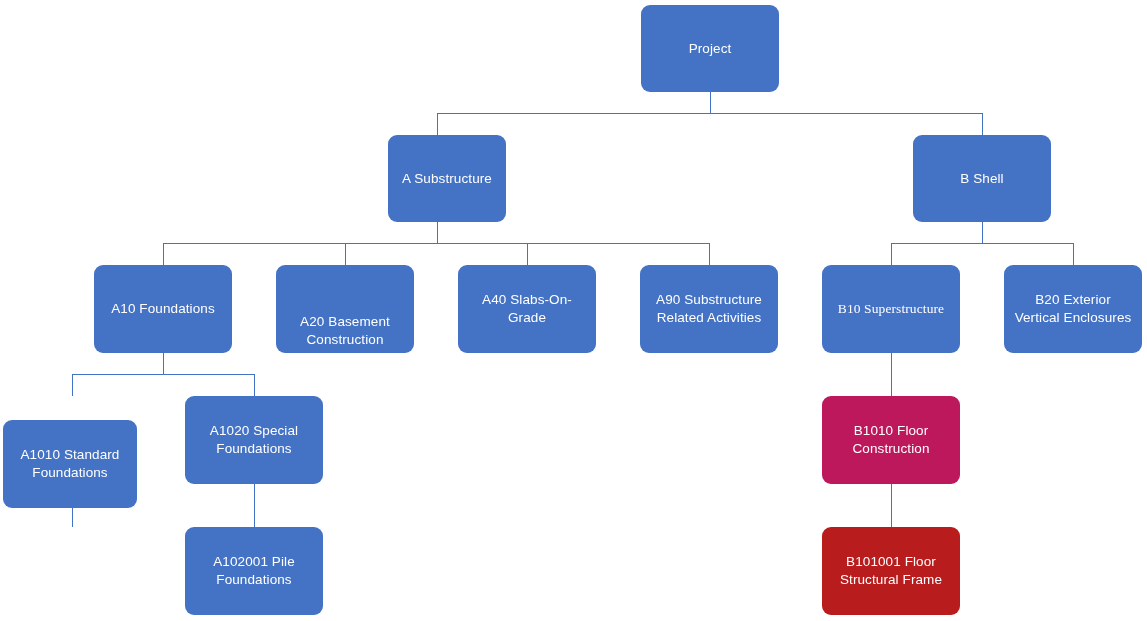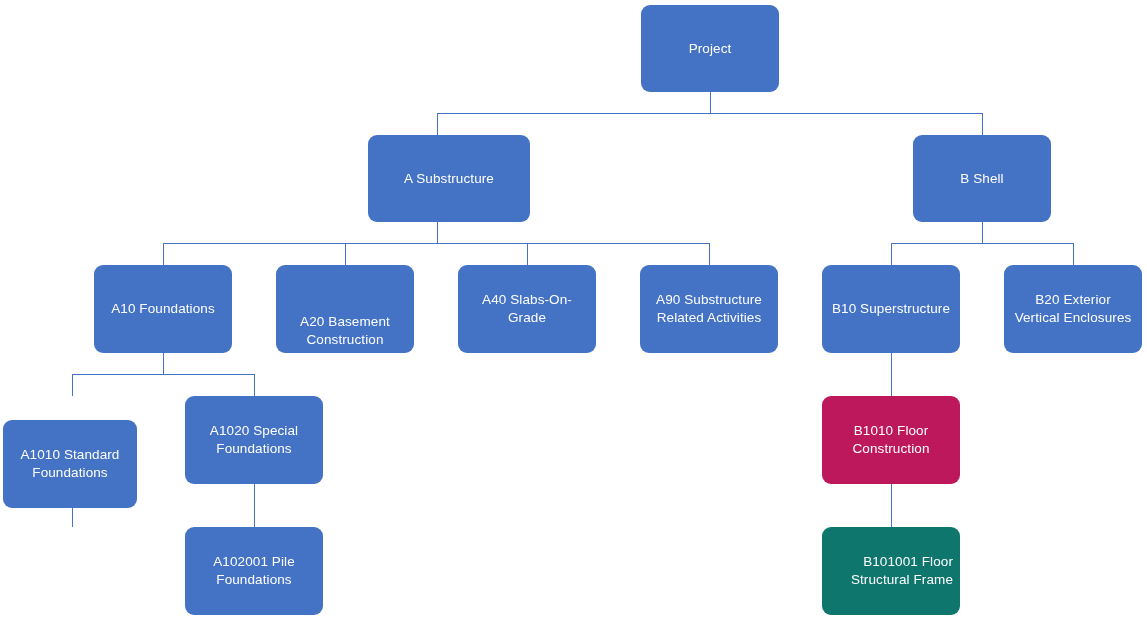--- a/index.html
+++ b/index.html
@@ -78,7 +78,7 @@
     <div class="node" style="left: 641px; top: 5px; width: 138px; height: 87px; background: rgb(68, 114, 196); color: rgb(255, 255, 255);">
       <span class="node-label">Project</span>
     </div>
-    <div class="node" style="left: 368px; top: 135px; width: 162px; height: 87px; background: rgb(68, 114, 196); color: rgb(255, 255, 255);">
+    <div class="node" style="left: 388px; top: 135px; width: 118px; height: 87px; background: rgb(68, 114, 196); color: rgb(255, 255, 255);">
       <span class="node-label">A Substructure</span>
     </div>
     <div class="node" style="left: 913px; top: 135px; width: 138px; height: 87px; background: rgb(68, 114, 196); color: rgb(255, 255, 255);">

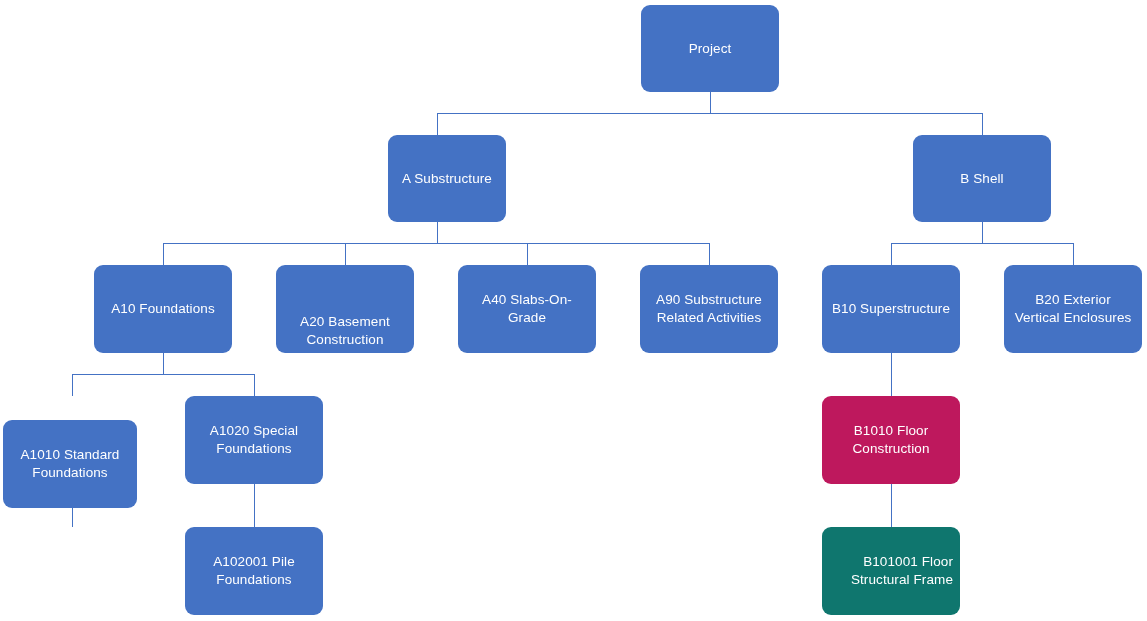--- a/index.html
+++ b/index.html
@@ -96,7 +96,7 @@
     <div class="node" style="left: 640px; top: 265px; width: 138px; height: 88px; background: rgb(68, 114, 196); color: rgb(255, 255, 255);">
       <span class="node-label">A90 Substructure Related Activities</span>
     </div>
-    <div class="node" style="left: 822px; top: 265px; width: 138px; height: 88px; background: rgb(68, 114, 196); color: rgb(255, 255, 255);">
+    <div class="node" style="left: 822px; top: 265px; width: 138px; height: 88px; background: rgb(68, 114, 196); color: rgb(255, 255, 255); font-family: Liberation Serif, serif;">
       <span class="node-label">B10 Superstructure</span>
     </div>
     <div class="node" style="left: 1004px; top: 265px; width: 138px; height: 88px; background: rgb(68, 114, 196); color: rgb(255, 255, 255);">

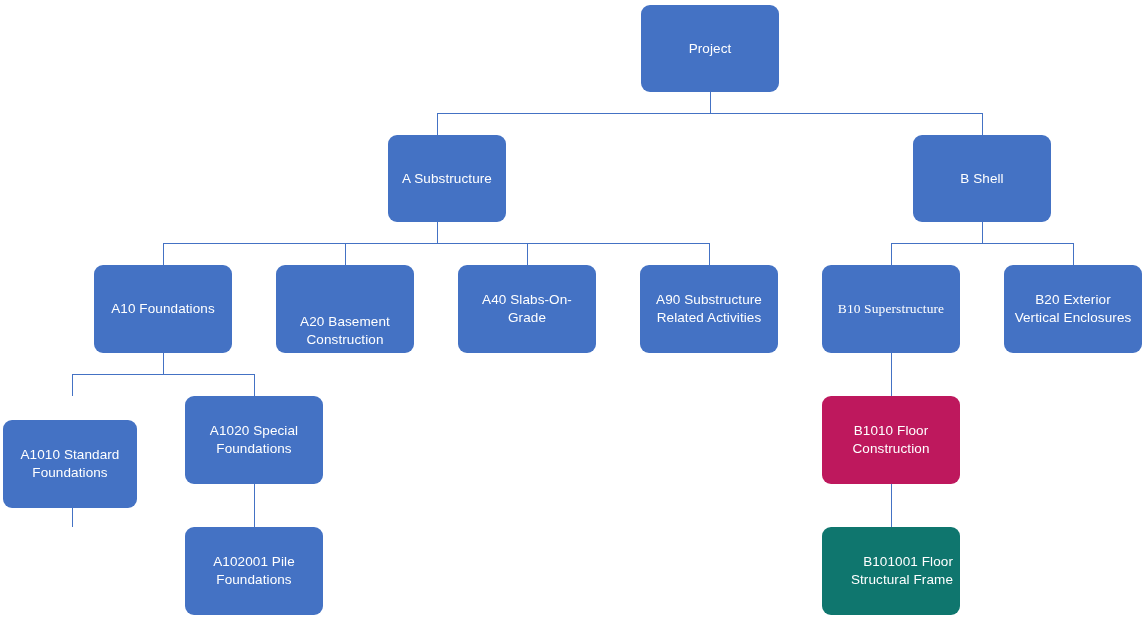--- a/index.html
+++ b/index.html
@@ -114,7 +114,7 @@
     <div class="node" style="left: 185px; top: 527px; width: 138px; height: 88px; background: rgb(68, 114, 196); color: rgb(255, 255, 255);">
       <span class="node-label">A102001 Pile Foundations</span>
     </div>
-    <div class="node" style="left: 822px; top: 527px; width: 138px; height: 88px; background: #0f766e; color: rgb(255, 255, 255); text-align: right;">
+    <div class="node" style="left: 822px; top: 527px; width: 138px; height: 88px; background: #b91c1c; color: rgb(255, 255, 255);">
       <span class="node-label">B101001 Floor Structural Frame</span>
     </div>
   </div>

